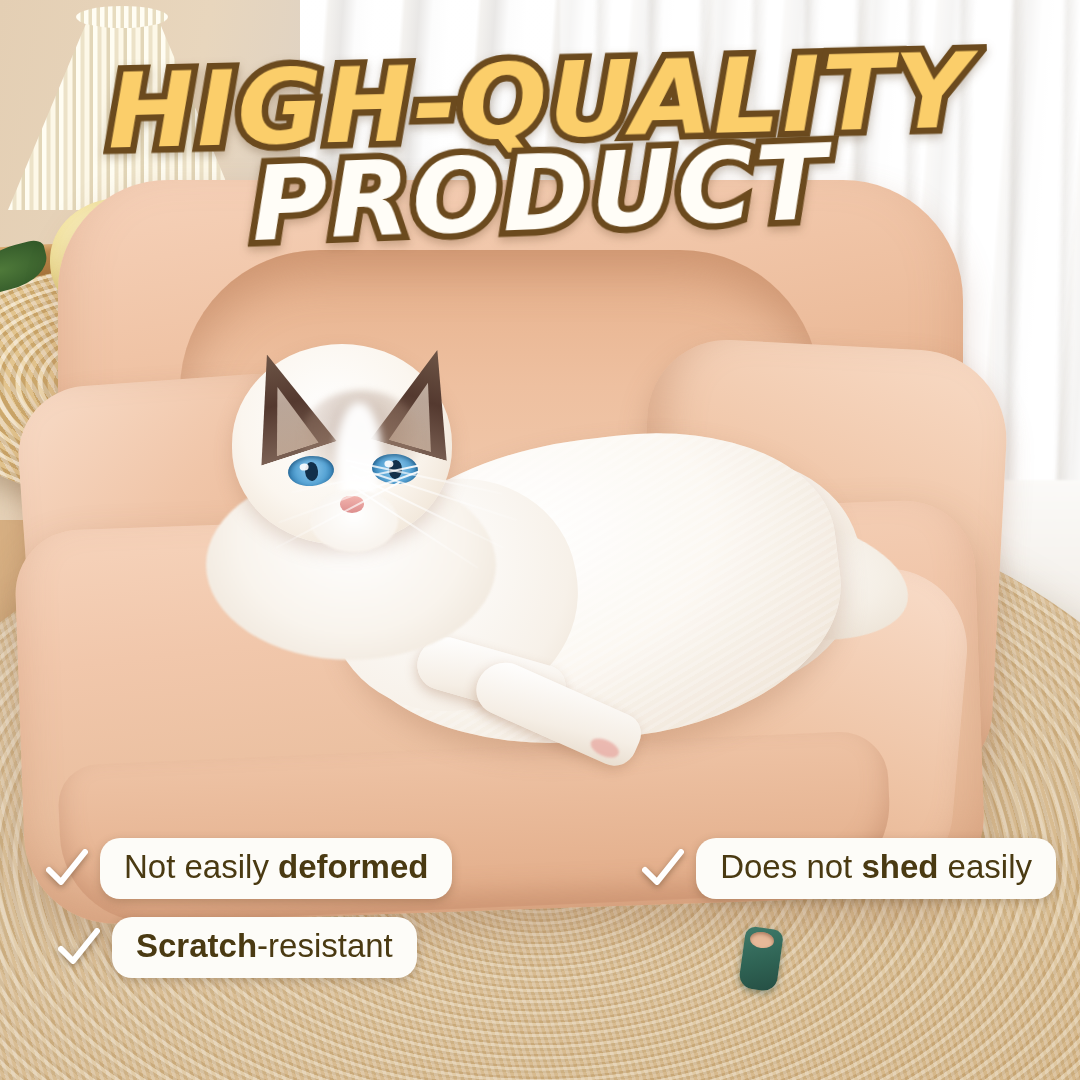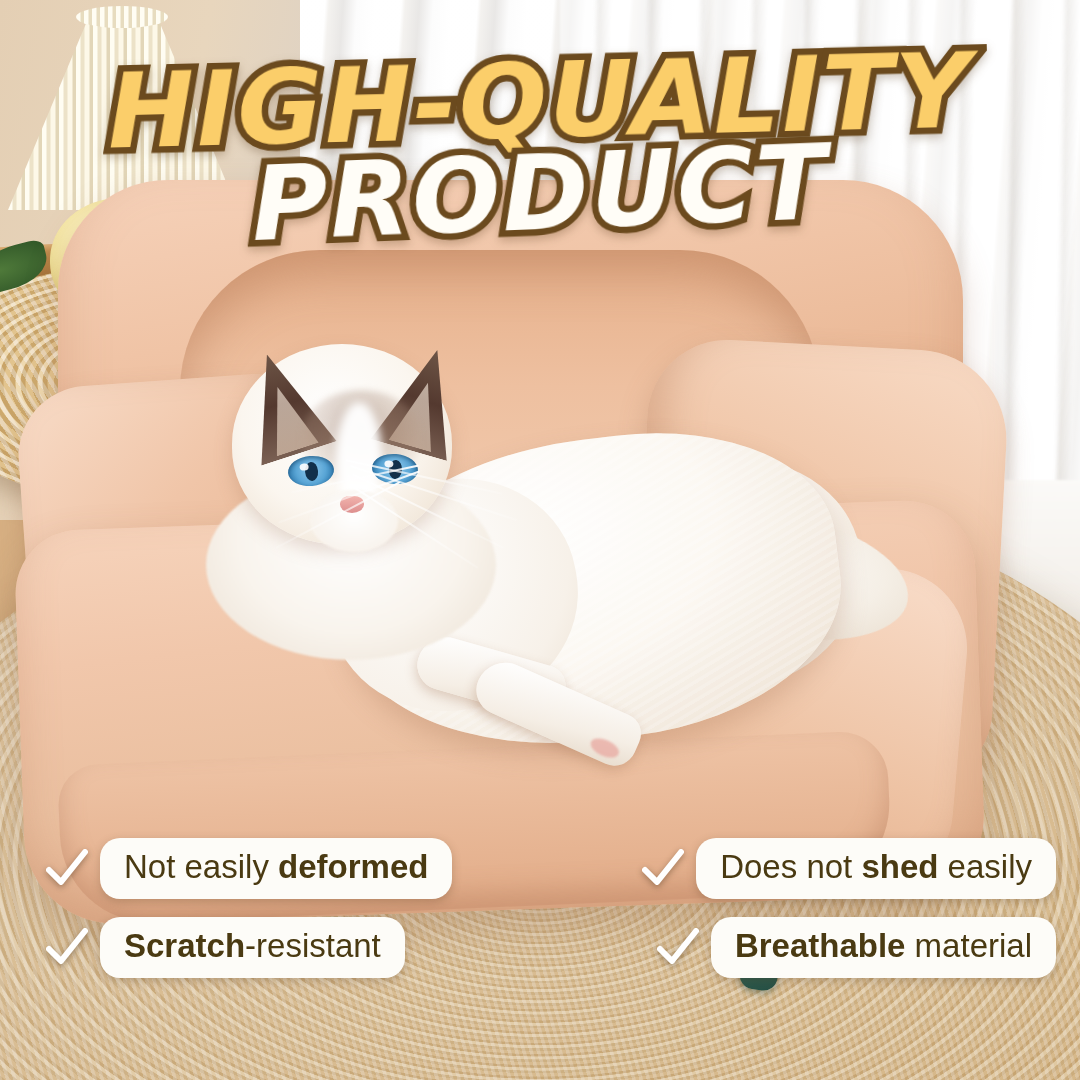--- a/index.html
+++ b/index.html
@@ -366,7 +366,7 @@
   }
   .frow{display:flex;align-items:center;}
   .frow.r1{padding-left:44px;}
-  .frow.r2{padding-left:44px;}
+  .frow.r2{padding-left:56px;}
   .fitem{display:flex;align-items:center;}
   .fitem.right{margin-left:auto;justify-content:space-between;}
   .check{

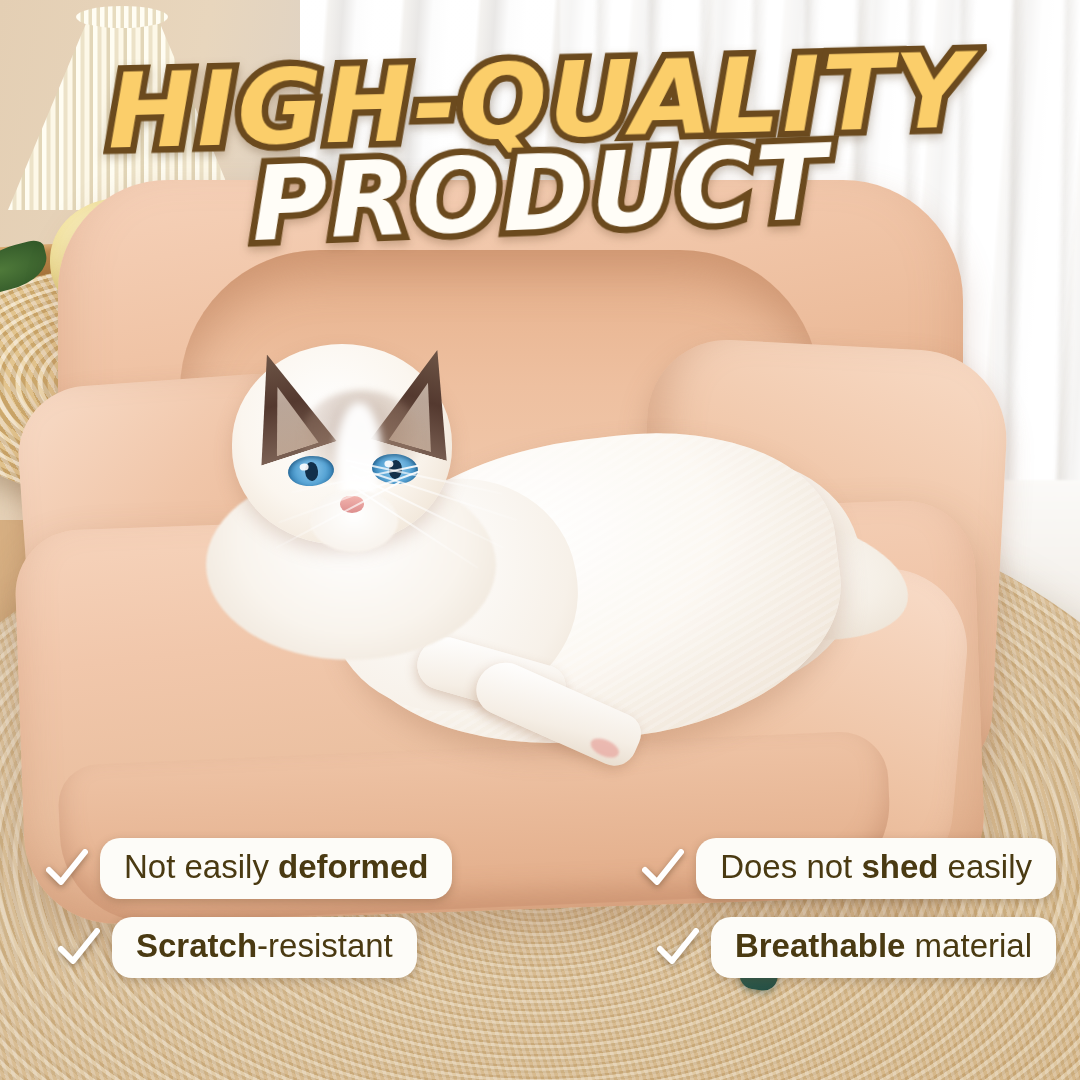--- a/index.html
+++ b/index.html
@@ -512,12 +512,6 @@
 
       <div class="spacer-b"></div>
 
-      <div class="fitem right">
-        <svg class="check" viewBox="0 0 46 46">
-          <path d="M5 25 L17 37 L41 7" fill="none" stroke="#FFFFFF" stroke-width="6" stroke-linecap="round" stroke-linejoin="round"></path>
-        </svg>
-        <div class="pill"><span></span><b>Breathable</b><span> material</span></div>
-      </div>
       <div style="width:24px"></div>
     </div>
 

